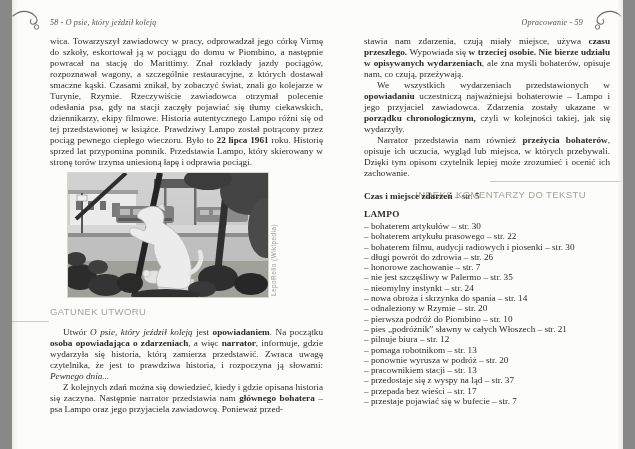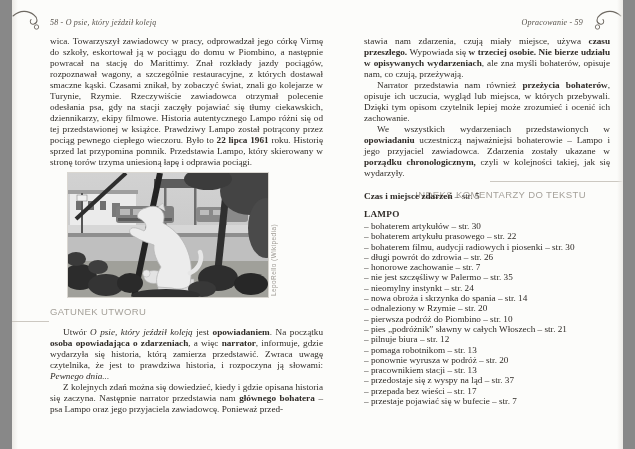--- a/index.html
+++ b/index.html
@@ -161,8 +161,8 @@
 
   <div class="col-right body-text">
     <p><span>stawia nam zdarzenia, czują miały miejsce, używa </span><span class="b">czasu przeszłego.</span><span> Wypowiada się </span><span class="b">w trzeciej osobie. Nie bierze udziału w opisywanych wydarzeniach</span><span>, ale zna myśli bohaterów, opisuje nam, co czują, przeżywają.</span></p>
+    <p class="indent"><span>We wszystkich wydarzeniach przedstawionych w </span><span class="b">opowiadaniu</span><span> uczestniczą najważniejsi bohaterowie – Lampo i jego przyjaciel zawiadowca. Zdarzenia zostały ukazane w </span><span class="b">porządku chronologicznym,</span><span> czyli w kolejności takiej, jak się wydarzyły.</span></p>
     <p class="indent"><span>Narrator przedstawia nam również </span><span class="b">przeżycia bohaterów</span><span>, opisuje ich uczucia, wygląd lub miejsca, w których przebywali. Dzięki tym opisom czytelnik lepiej może zrozumieć i ocenić ich zachowanie.</span></p>
-    <p class="indent"><span>We wszystkich wydarzeniach przedstawionych w </span><span class="b">opowiadaniu</span><span> uczestniczą najważniejsi bohaterowie – Lampo i jego przyjaciel zawiadowca. Zdarzenia zostały ukazane w </span><span class="b">porządku chronologicznym,</span><span> czyli w kolejności takiej, jak się wydarzyły.</span></p>
   </div>
 
   <div class="section-head" id="indeks-head">INDEKS KOMENTARZY DO TEKSTU</div>

